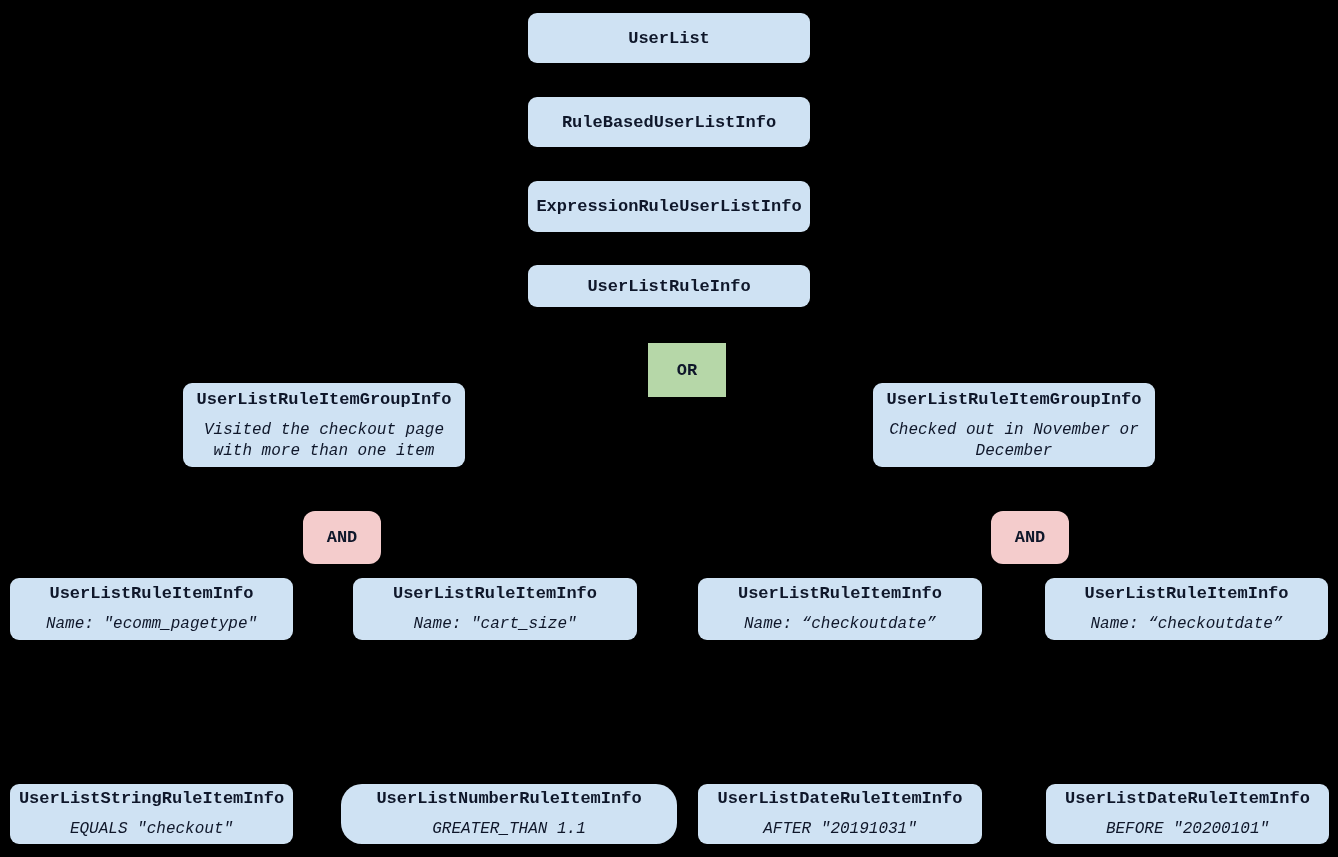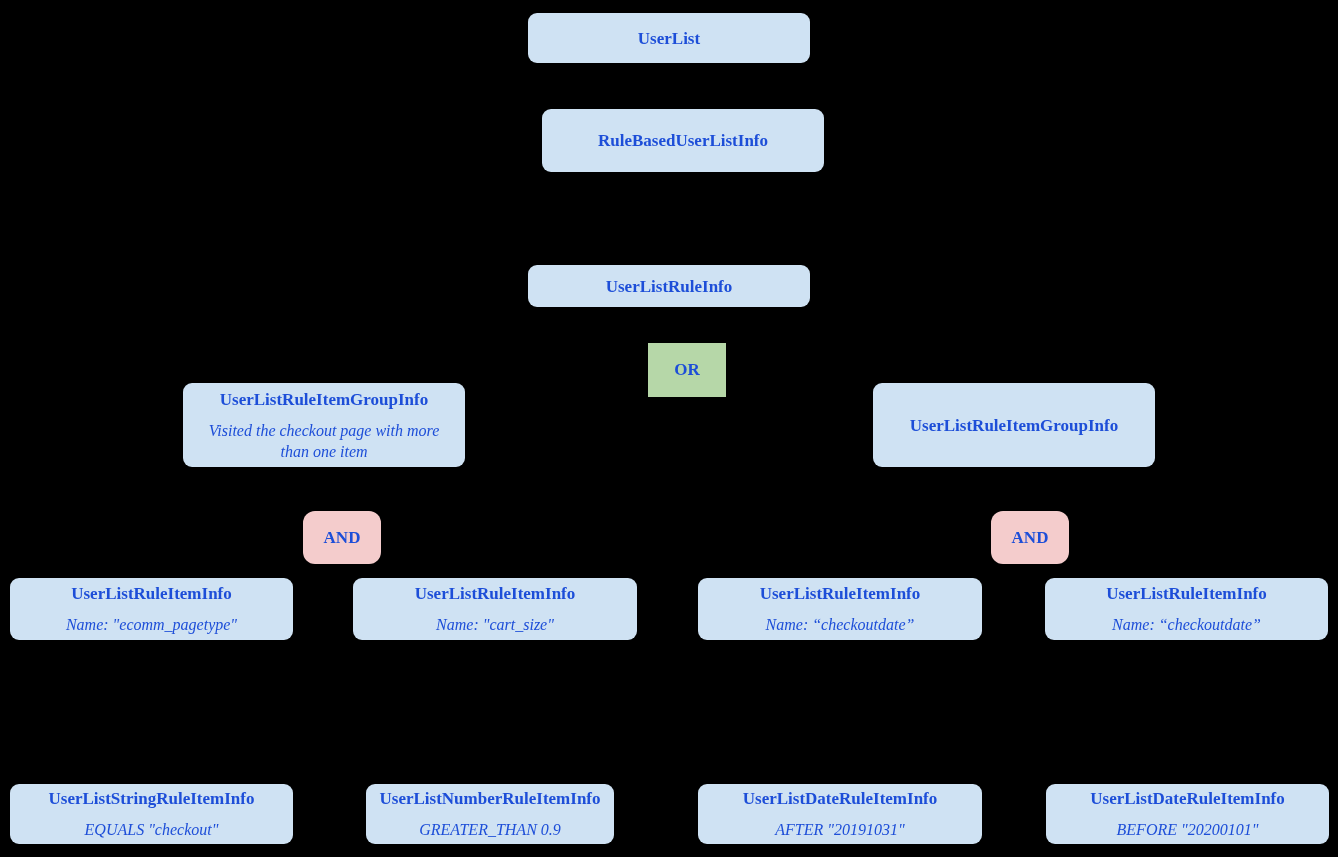--- a/index.html
+++ b/index.html
@@ -12,8 +12,8 @@
     width: 1338px;
     height: 857px;
     background: #000000;
-    font-family: Liberation Serif, serif;
-    color: #1d4ed8;
+    font-family: Liberation Mono, monospace;
+    color: #0f172a;
     overflow: hidden;
   }
   .node {

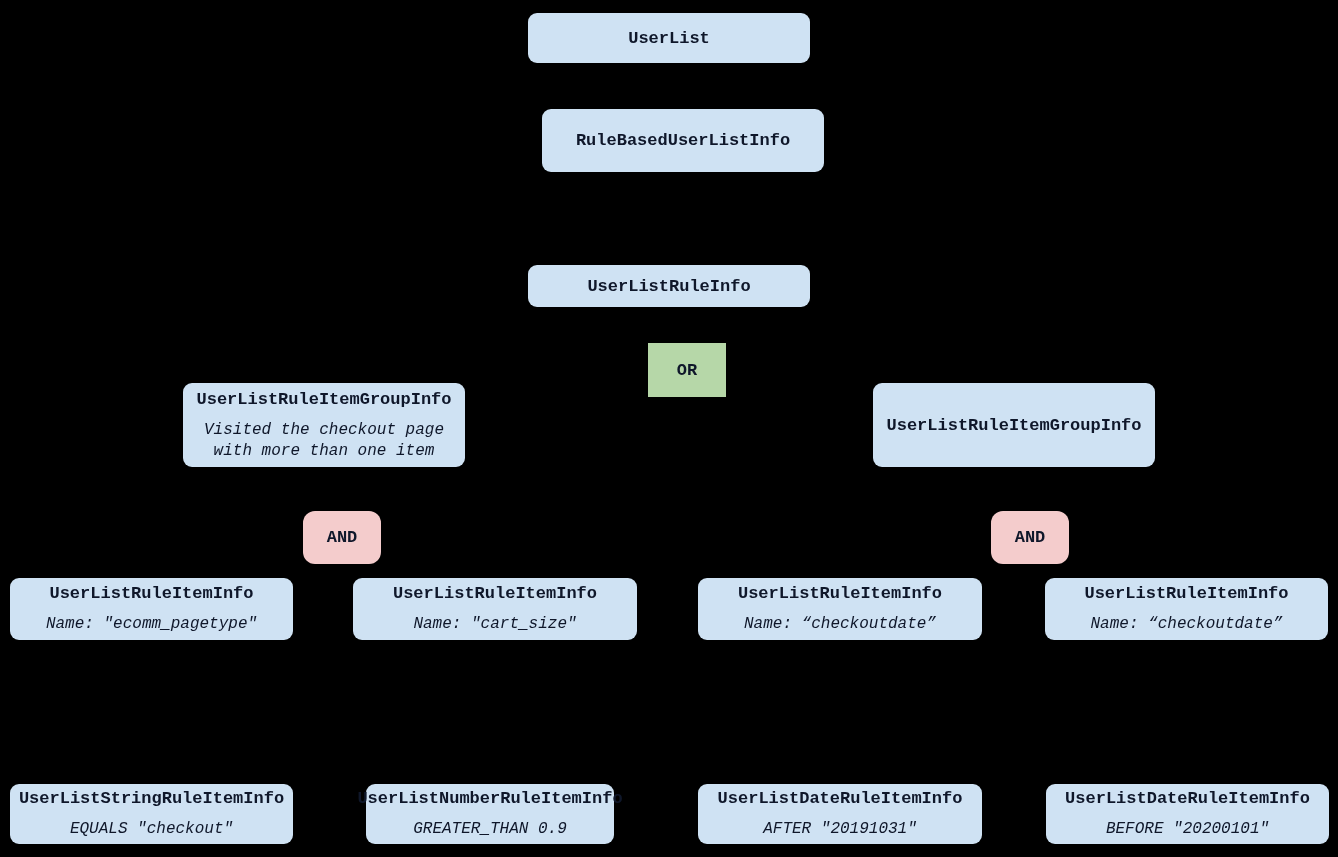--- a/index.html
+++ b/index.html
@@ -55,7 +55,7 @@
 
   
   .n0  { left: 528px;  top: 13px;  width: 282px; height: 50px; }
-  .n1  { left: 528px;  top: 109px;  width: 282px; height: 63px; margin-left: 14px; }
+  .n1  { left: 528px;  top: 97px;  width: 282px; height: 50px; }
   .n2  { left: 528px;  top: 181px; width: 282px; height: 51px; }
   .n3  { left: 528px;  top: 265px; width: 282px; height: 42px; }
   .n4  { left: 630px;  top: 343px; width: 78px;  height: 54px; }

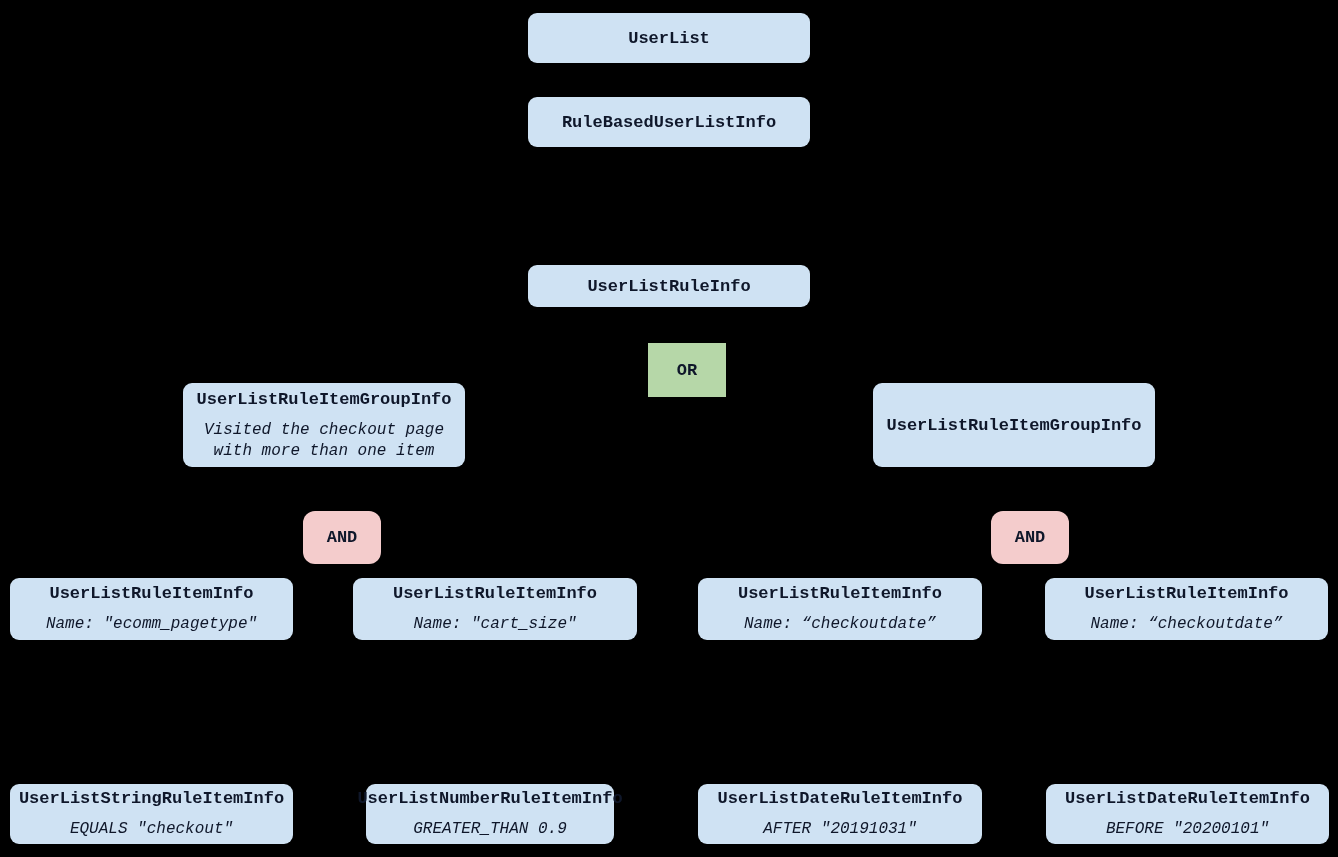--- a/index.html
+++ b/index.html
@@ -95,6 +95,9 @@
     <div class="label">RuleBasedUserListInfo</div>
   </div>
 
+  <div class="node n2">
+    <div class="label">ExpressionRuleUserListInfo</div>
+  </div>
 
   <div class="node n3">
     <div class="label">UserListRuleInfo</div>

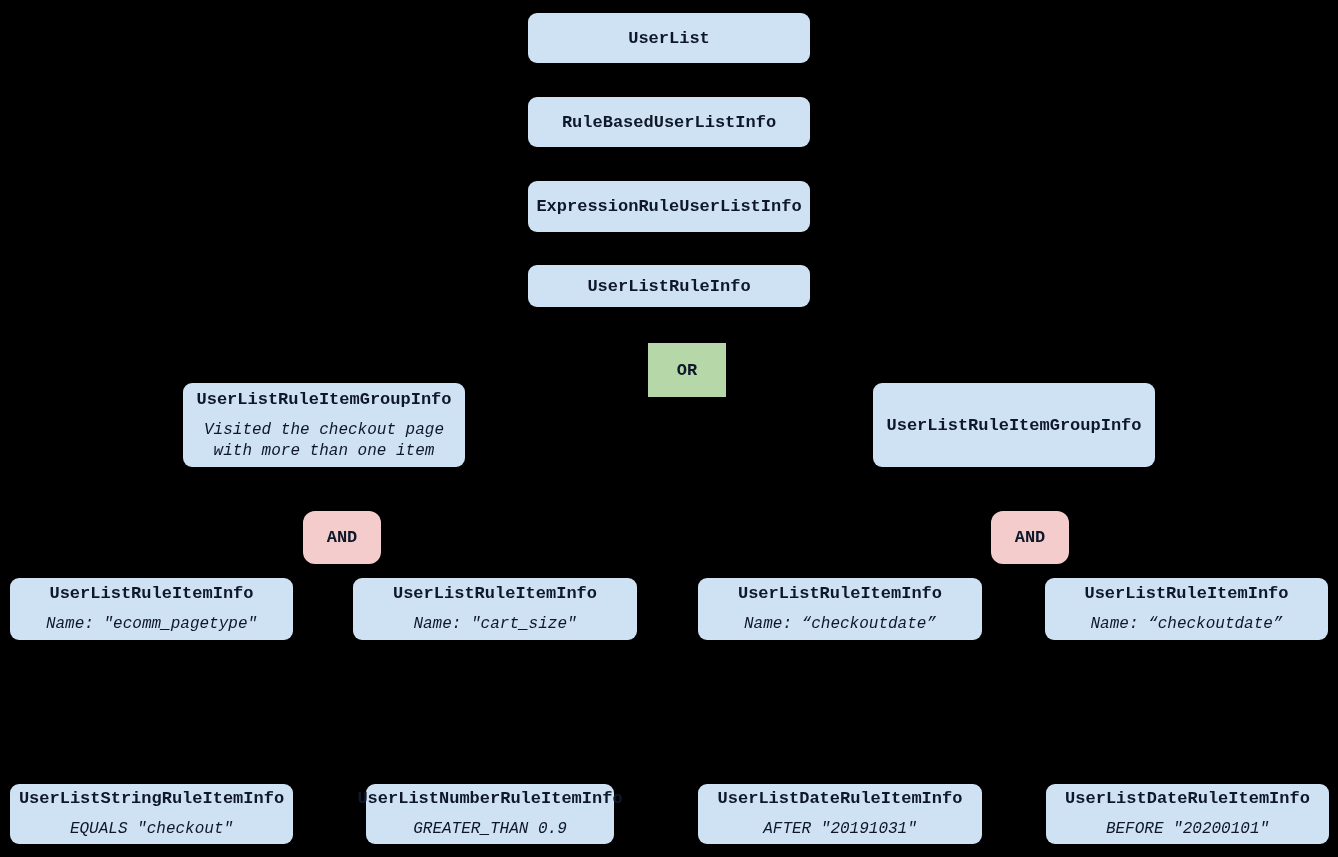--- a/index.html
+++ b/index.html
@@ -115,6 +115,7 @@
 
   <div class="node n6">
     <div class="label">UserListRuleItemGroupInfo</div>
+    <div class="note">Checked out in November or December</div>
   </div>
 
   <div class="op op-and n7">AND</div>

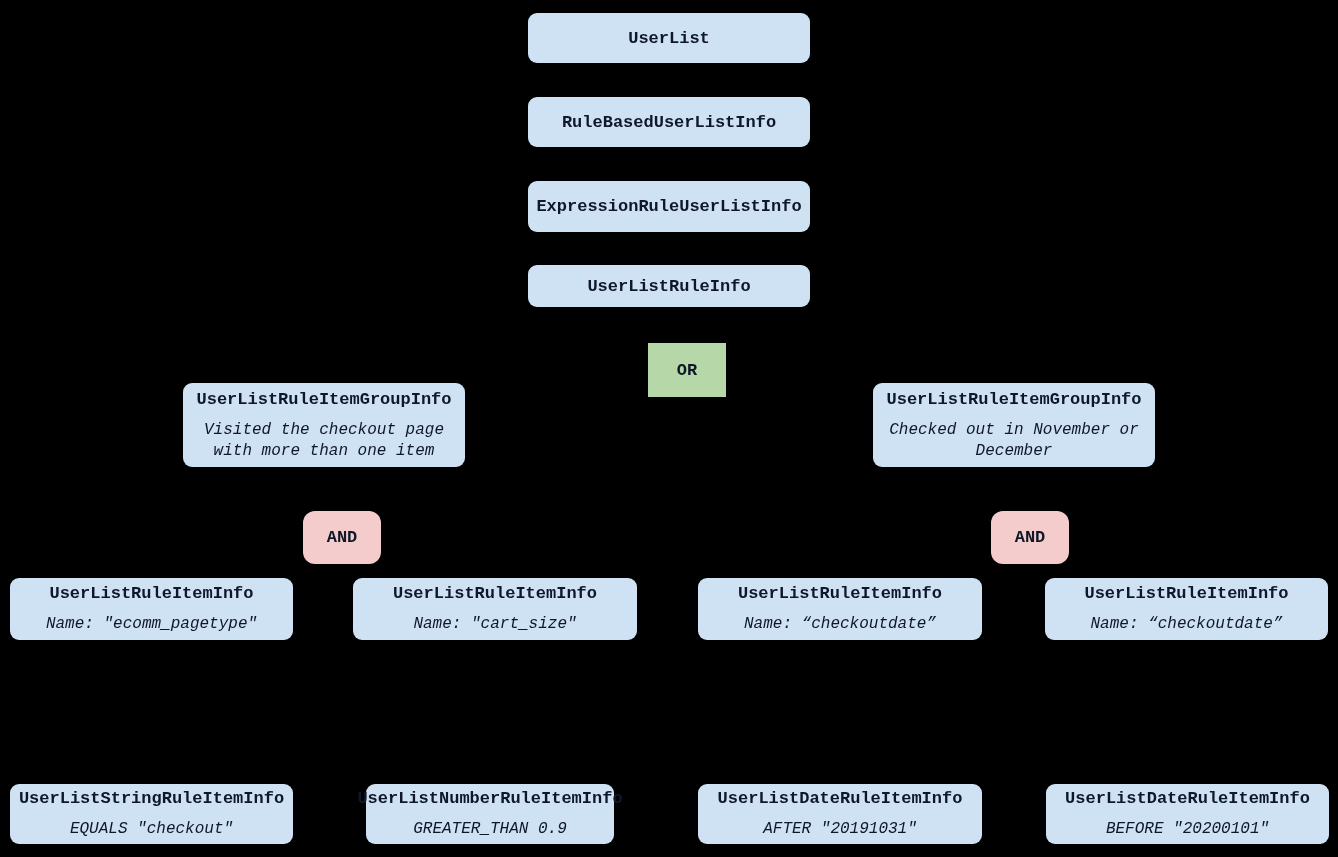--- a/index.html
+++ b/index.html
@@ -68,7 +68,7 @@
   .n11 { left: 698px;  top: 578px; width: 284px; height: 62px; }
   .n12 { left: 1045px; top: 578px; width: 283px; height: 62px; }
   .n13 { left: 10px;   top: 784px; width: 283px; height: 60px; }
-  .n14 { left: 366px;  top: 784px; width: 248px; height: 60px; }
+  .n14 { left: 341px;  top: 784px; width: 336px; height: 60px; border-radius: 21px; }
   .n15 { left: 698px;  top: 784px; width: 284px; height: 60px; }
   .n16 { left: 1046px; top: 784px; width: 283px; height: 60px; }
 

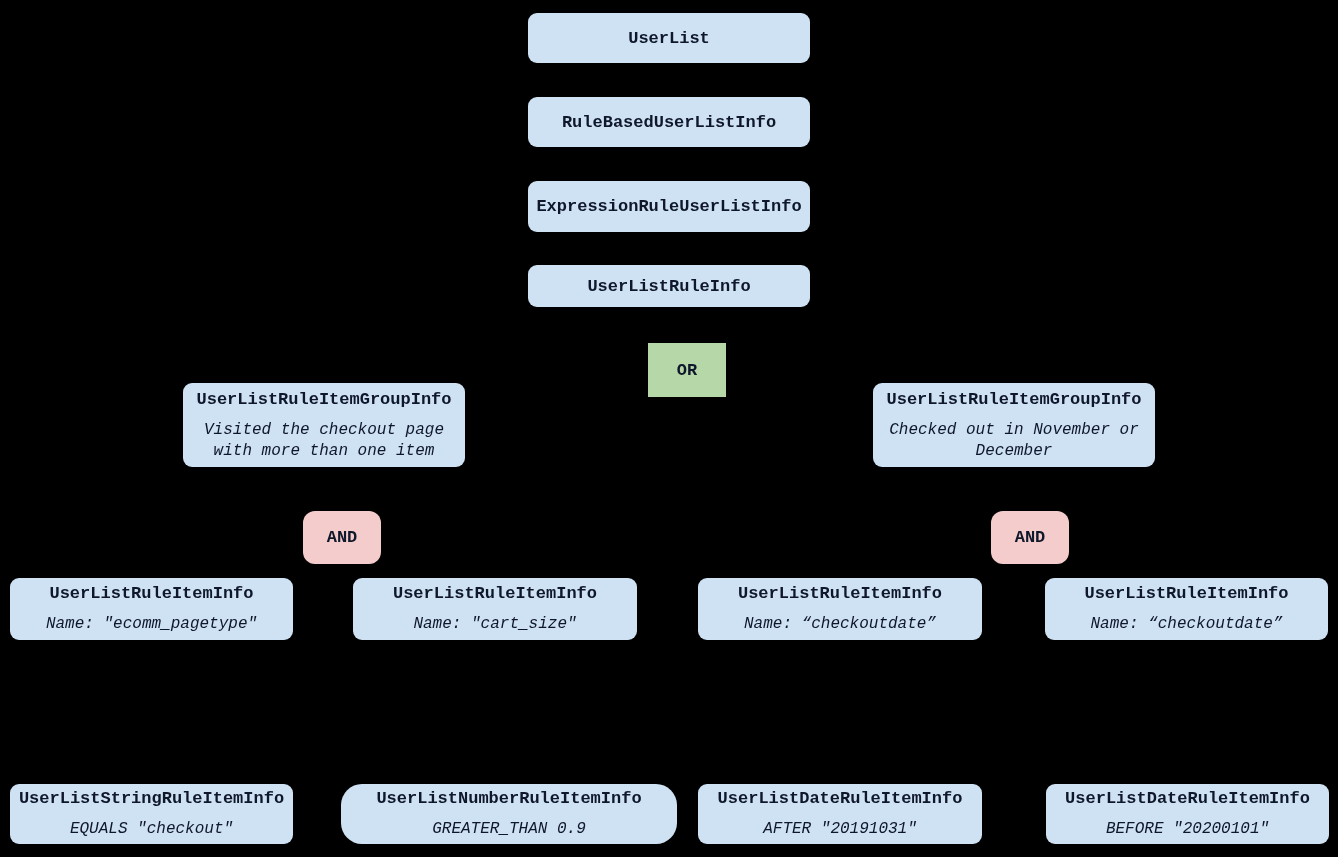--- a/index.html
+++ b/index.html
@@ -149,7 +149,7 @@
 
   <div class="node n14">
     <div class="label">UserListNumberRuleItemInfo</div>
-    <div class="note">GREATER_THAN 0.9</div>
+    <div class="note">GREATER_THAN 1.1</div>
   </div>
 
   <div class="node n15">

